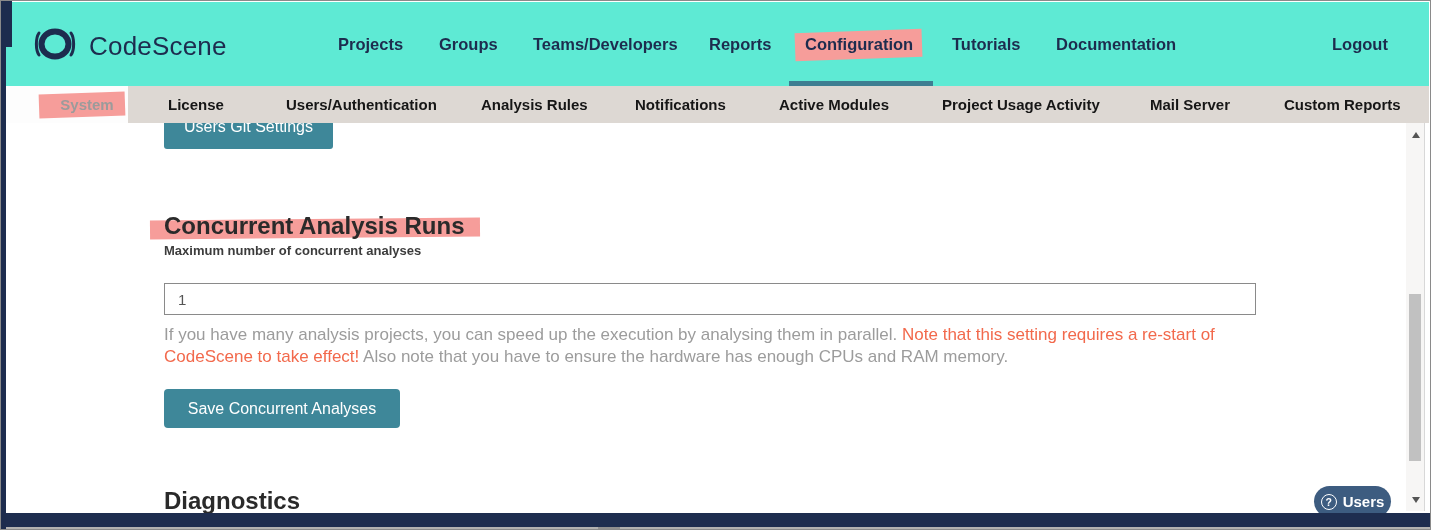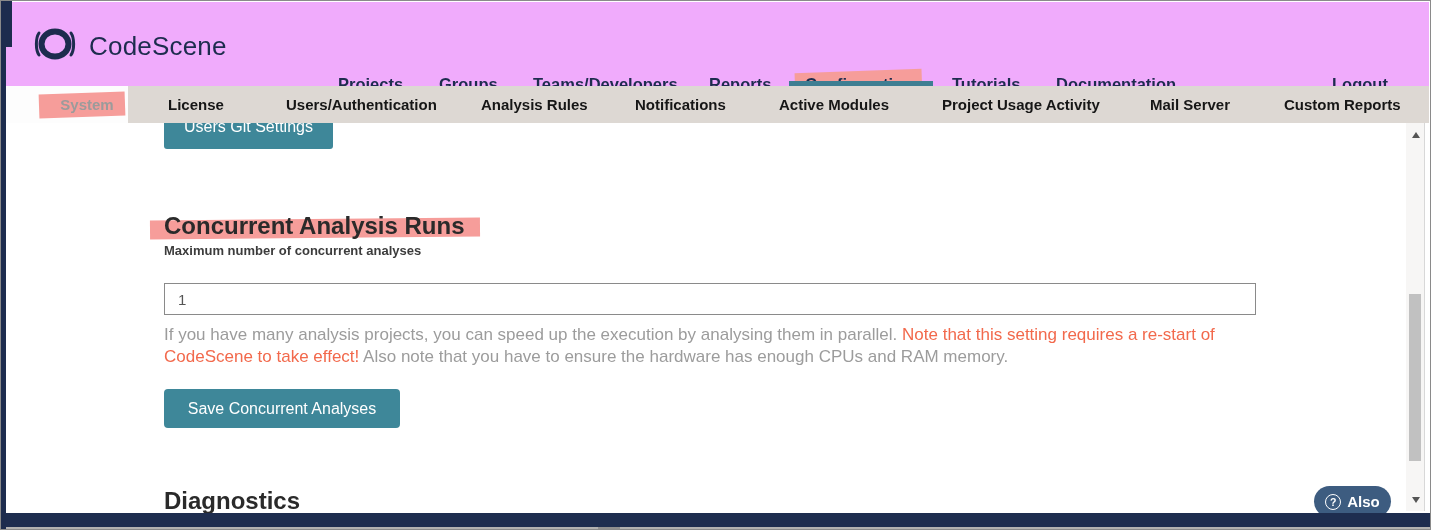--- a/index.html
+++ b/index.html
@@ -16,7 +16,7 @@
   .bottom-notch{ position:absolute; left:597px; top:526px; width:22px; height:4px; background:#8f8f8f; z-index:6; }
 
   
-  .header { position:absolute; left:5px; top:1px; right:1px; height:84px; background:#f0abfc; z-index:3; }
+  .header { position:absolute; left:5px; top:1px; right:1px; height:84px; background:#5eead4; z-index:3; }
   .logo { position:absolute; left:26px; top:23px; display:flex; align-items:center; gap:11px; }
   .logo-text { font-size:26px; font-weight:500; color:#1d2c4e; letter-spacing:0.2px; }
   .nav-item { position:absolute; top:33px; font-weight:700; font-size:16.5px; color:#1d2c4e; cursor:pointer; white-space:nowrap;margin-top:40px; }

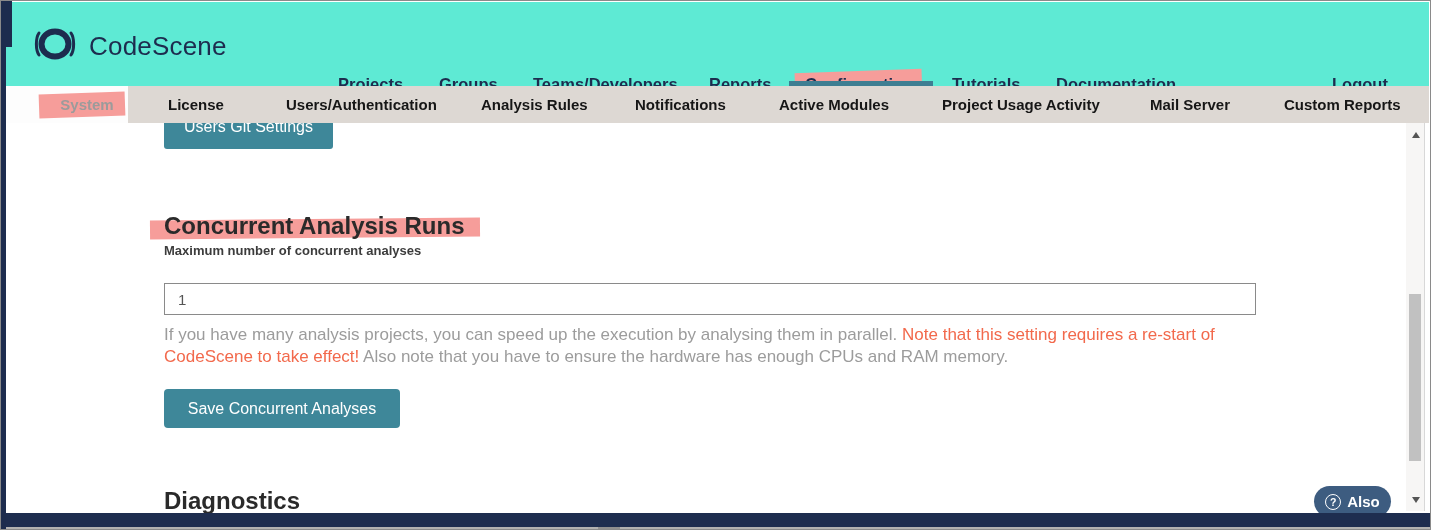--- a/index.html
+++ b/index.html
@@ -19,7 +19,7 @@
   .header { position:absolute; left:5px; top:1px; right:1px; height:84px; background:#5eead4; z-index:3; }
   .logo { position:absolute; left:26px; top:23px; display:flex; align-items:center; gap:11px; }
   .logo-text { font-size:26px; font-weight:500; color:#1d2c4e; letter-spacing:0.2px; }
-  .nav-item { position:absolute; top:33px; font-weight:700; font-size:16.5px; color:#1d2c4e; cursor:pointer; white-space:nowrap;margin-top:40px; }
+  .nav-item { position:absolute; top:33px; font-weight:700; font-size:16.5px; color:#1d2c4e; cursor:pointer; white-space:nowrap; }
   .nav-item .txt { position:relative; }
   .mark { position:absolute; background:#f69d9a; }
   .cfg-mark { left:-10px; right:-9px; top:-4px; bottom:-5px; transform:rotate(-2deg); }

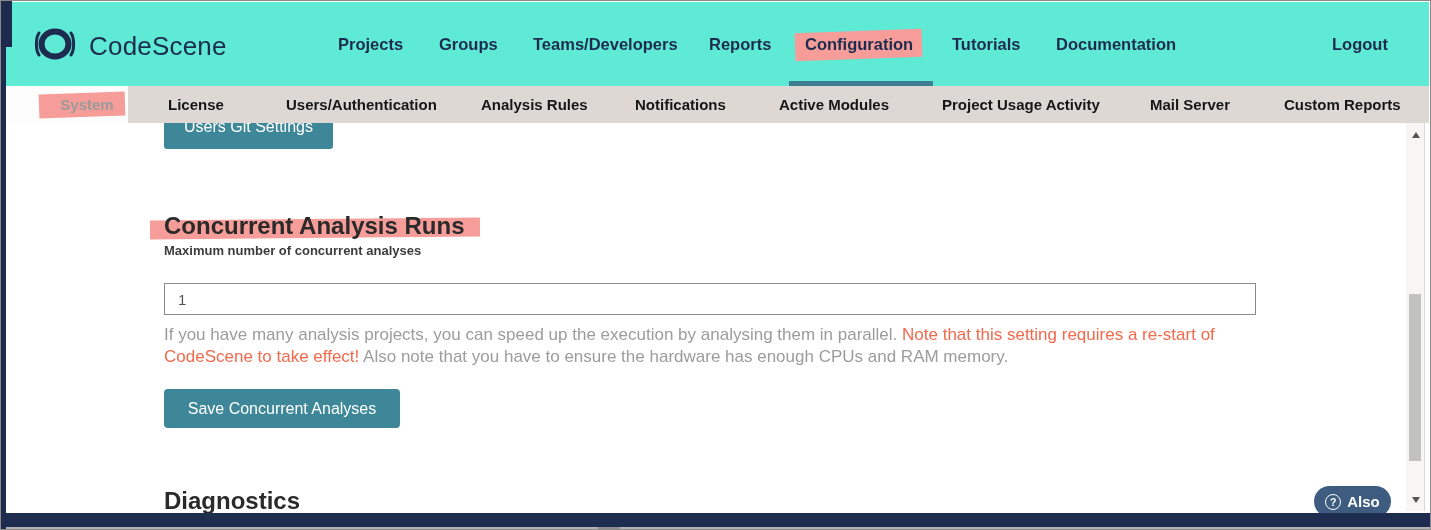--- a/index.html
+++ b/index.html
@@ -141,7 +141,7 @@
 
   <div class="help-pill">
     <span class="q-icon">?</span>
-    <span>Also</span>
+    <span>Users</span>
   </div>
 
   <div class="scrollbar">

